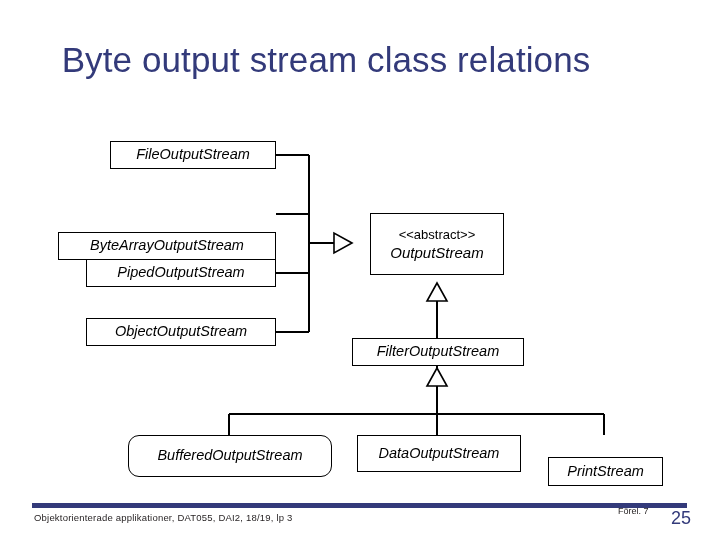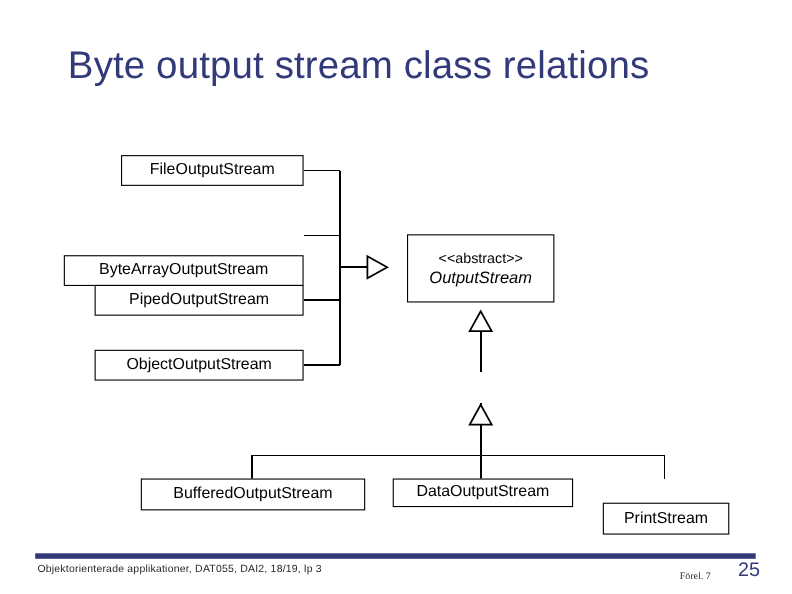--- a/index.html
+++ b/index.html
@@ -68,6 +68,7 @@
   }
   .cls-box .cls-name {
     line-height: 1.1;
+    font-style: italic;
   }
   .cls-box.abstract-box {
     padding-top: 1px;

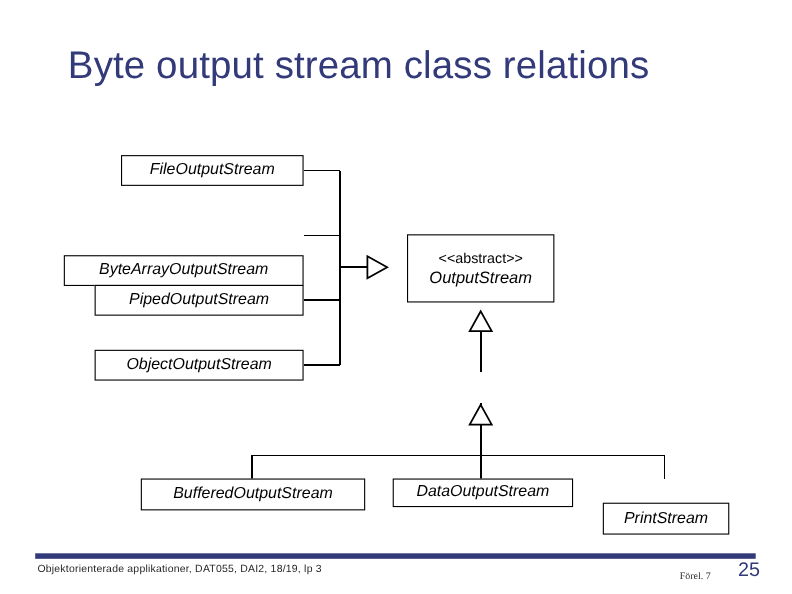--- a/index.html
+++ b/index.html
@@ -180,6 +180,9 @@
       <span class="abstract-name">OutputStream</span>
     </div>
 
+    <div class="cls-box" style="left:352px; top:338px; width:172px; height:28px;">
+      <span class="cls-name">FilterOutputStream</span>
+    </div>
 
     <div class="cls-box" style="left:128px; top:435px; width:204px; height:29px;">
       <span class="cls-name">BufferedOutputStream</span>

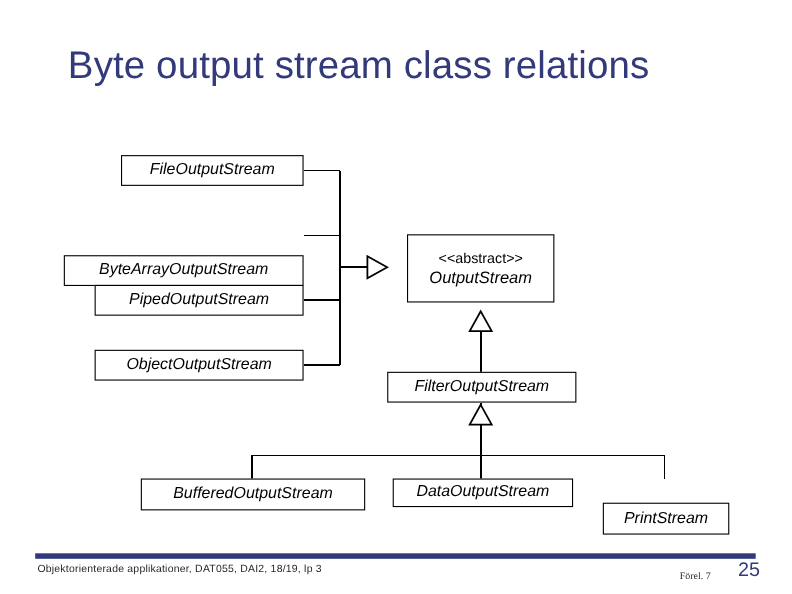--- a/index.html
+++ b/index.html
@@ -184,7 +184,7 @@
       <span class="cls-name">FilterOutputStream</span>
     </div>
 
-    <div class="cls-box" style="left:128px; top:435px; width:204px; height:29px;">
+    <div class="cls-box" style="left:128px; top:435px; width:204px; height:42px;border-radius:11px;">
       <span class="cls-name">BufferedOutputStream</span>
     </div>
 

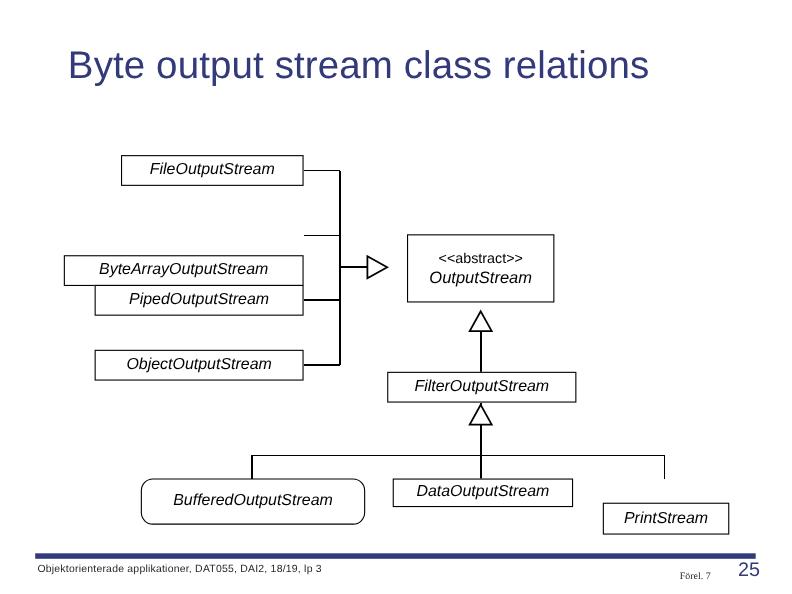--- a/index.html
+++ b/index.html
@@ -188,7 +188,7 @@
       <span class="cls-name">BufferedOutputStream</span>
     </div>
 
-    <div class="cls-box" style="left:357px; top:435px; width:164px; height:26px;">
+    <div class="cls-box" style="left:357px; top:435px; width:164px; height:37px;">
       <span class="cls-name">DataOutputStream</span>
     </div>
 

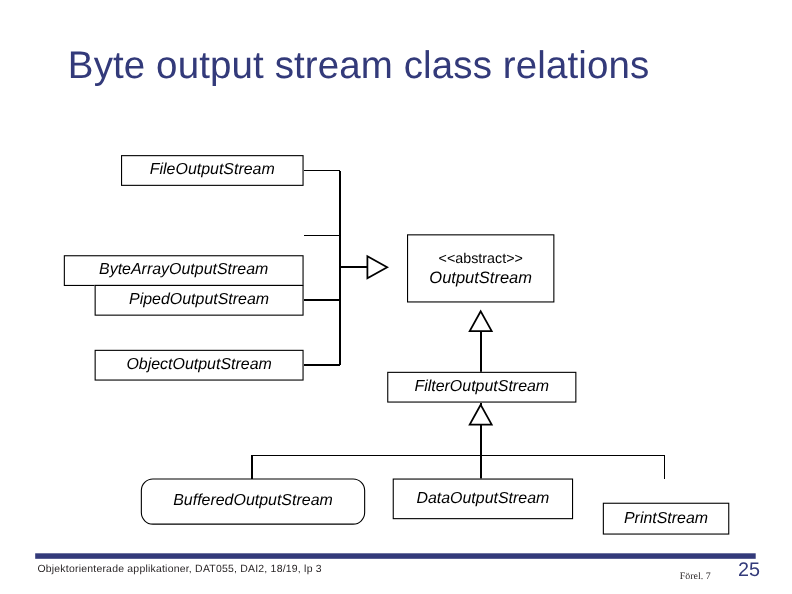--- a/index.html
+++ b/index.html
@@ -107,11 +107,10 @@
   #footer-lecture {
     position: absolute;
     left: 618px;
-    top: 518px;
+    top: 506px;
     font-size: 9px;
     color: #231f20;
     white-space: nowrap;
-    font-family: Liberation Serif, serif;
   }
   #footer-page {
     position: absolute;

